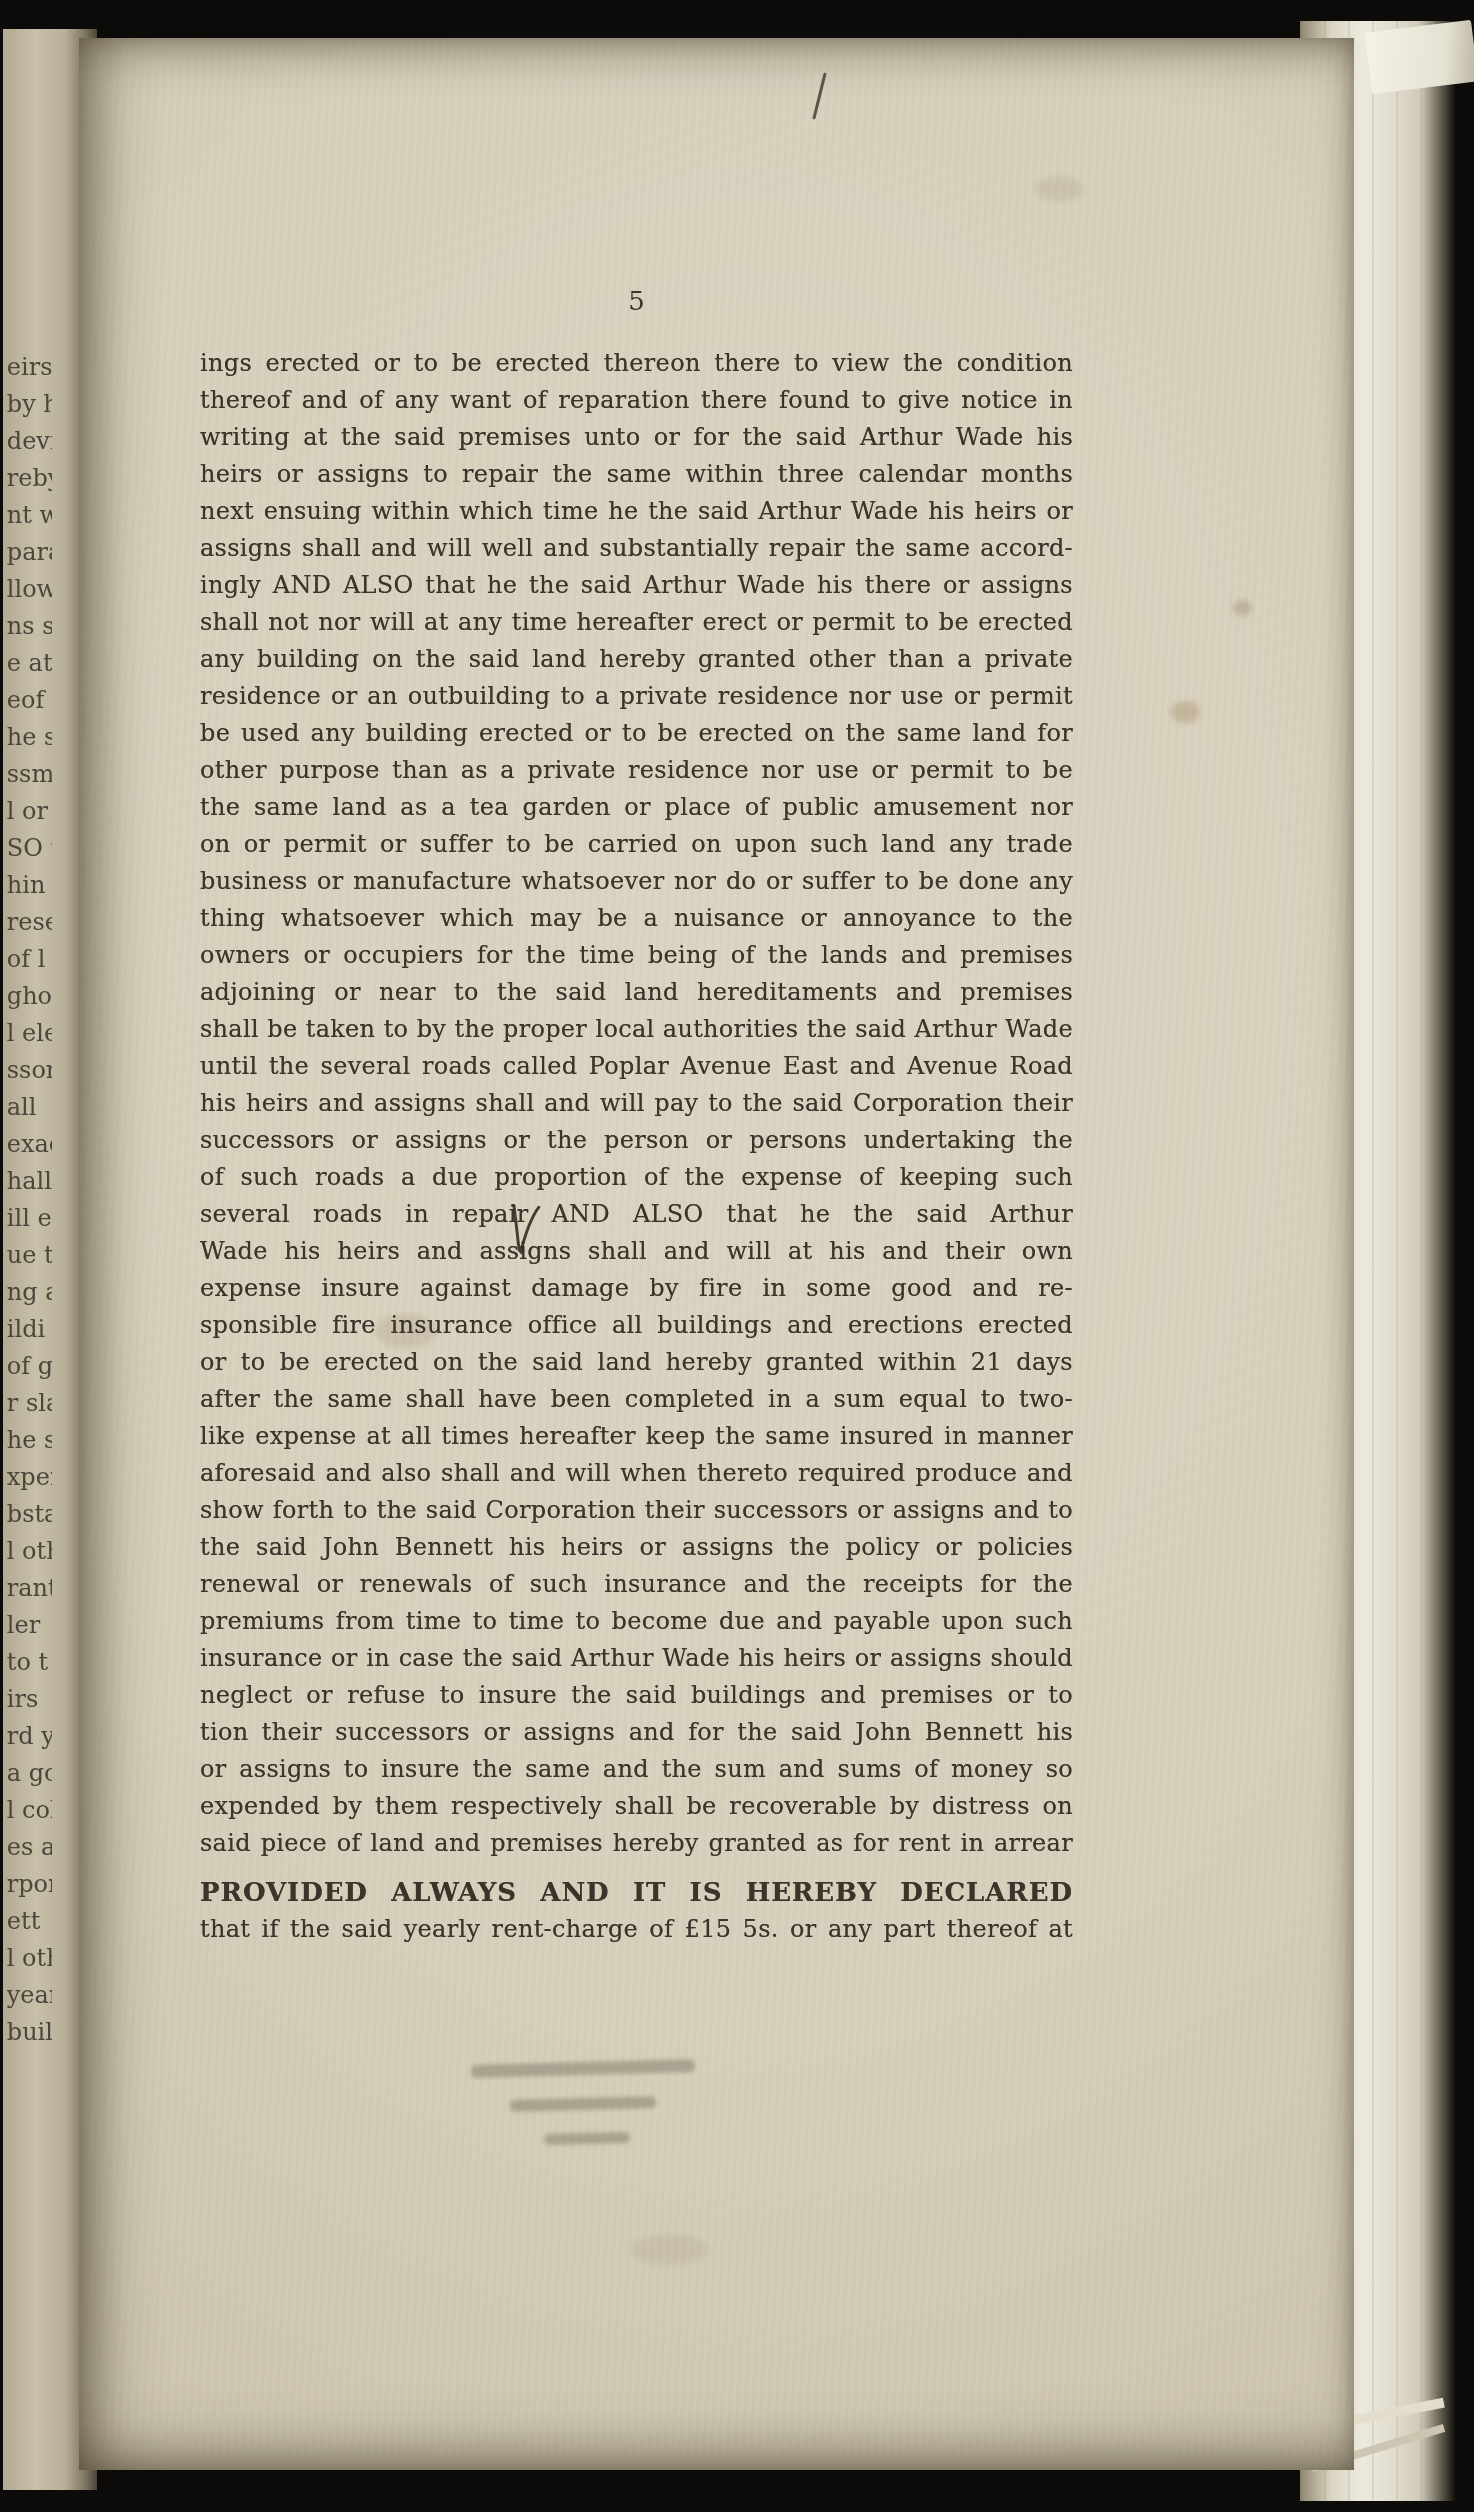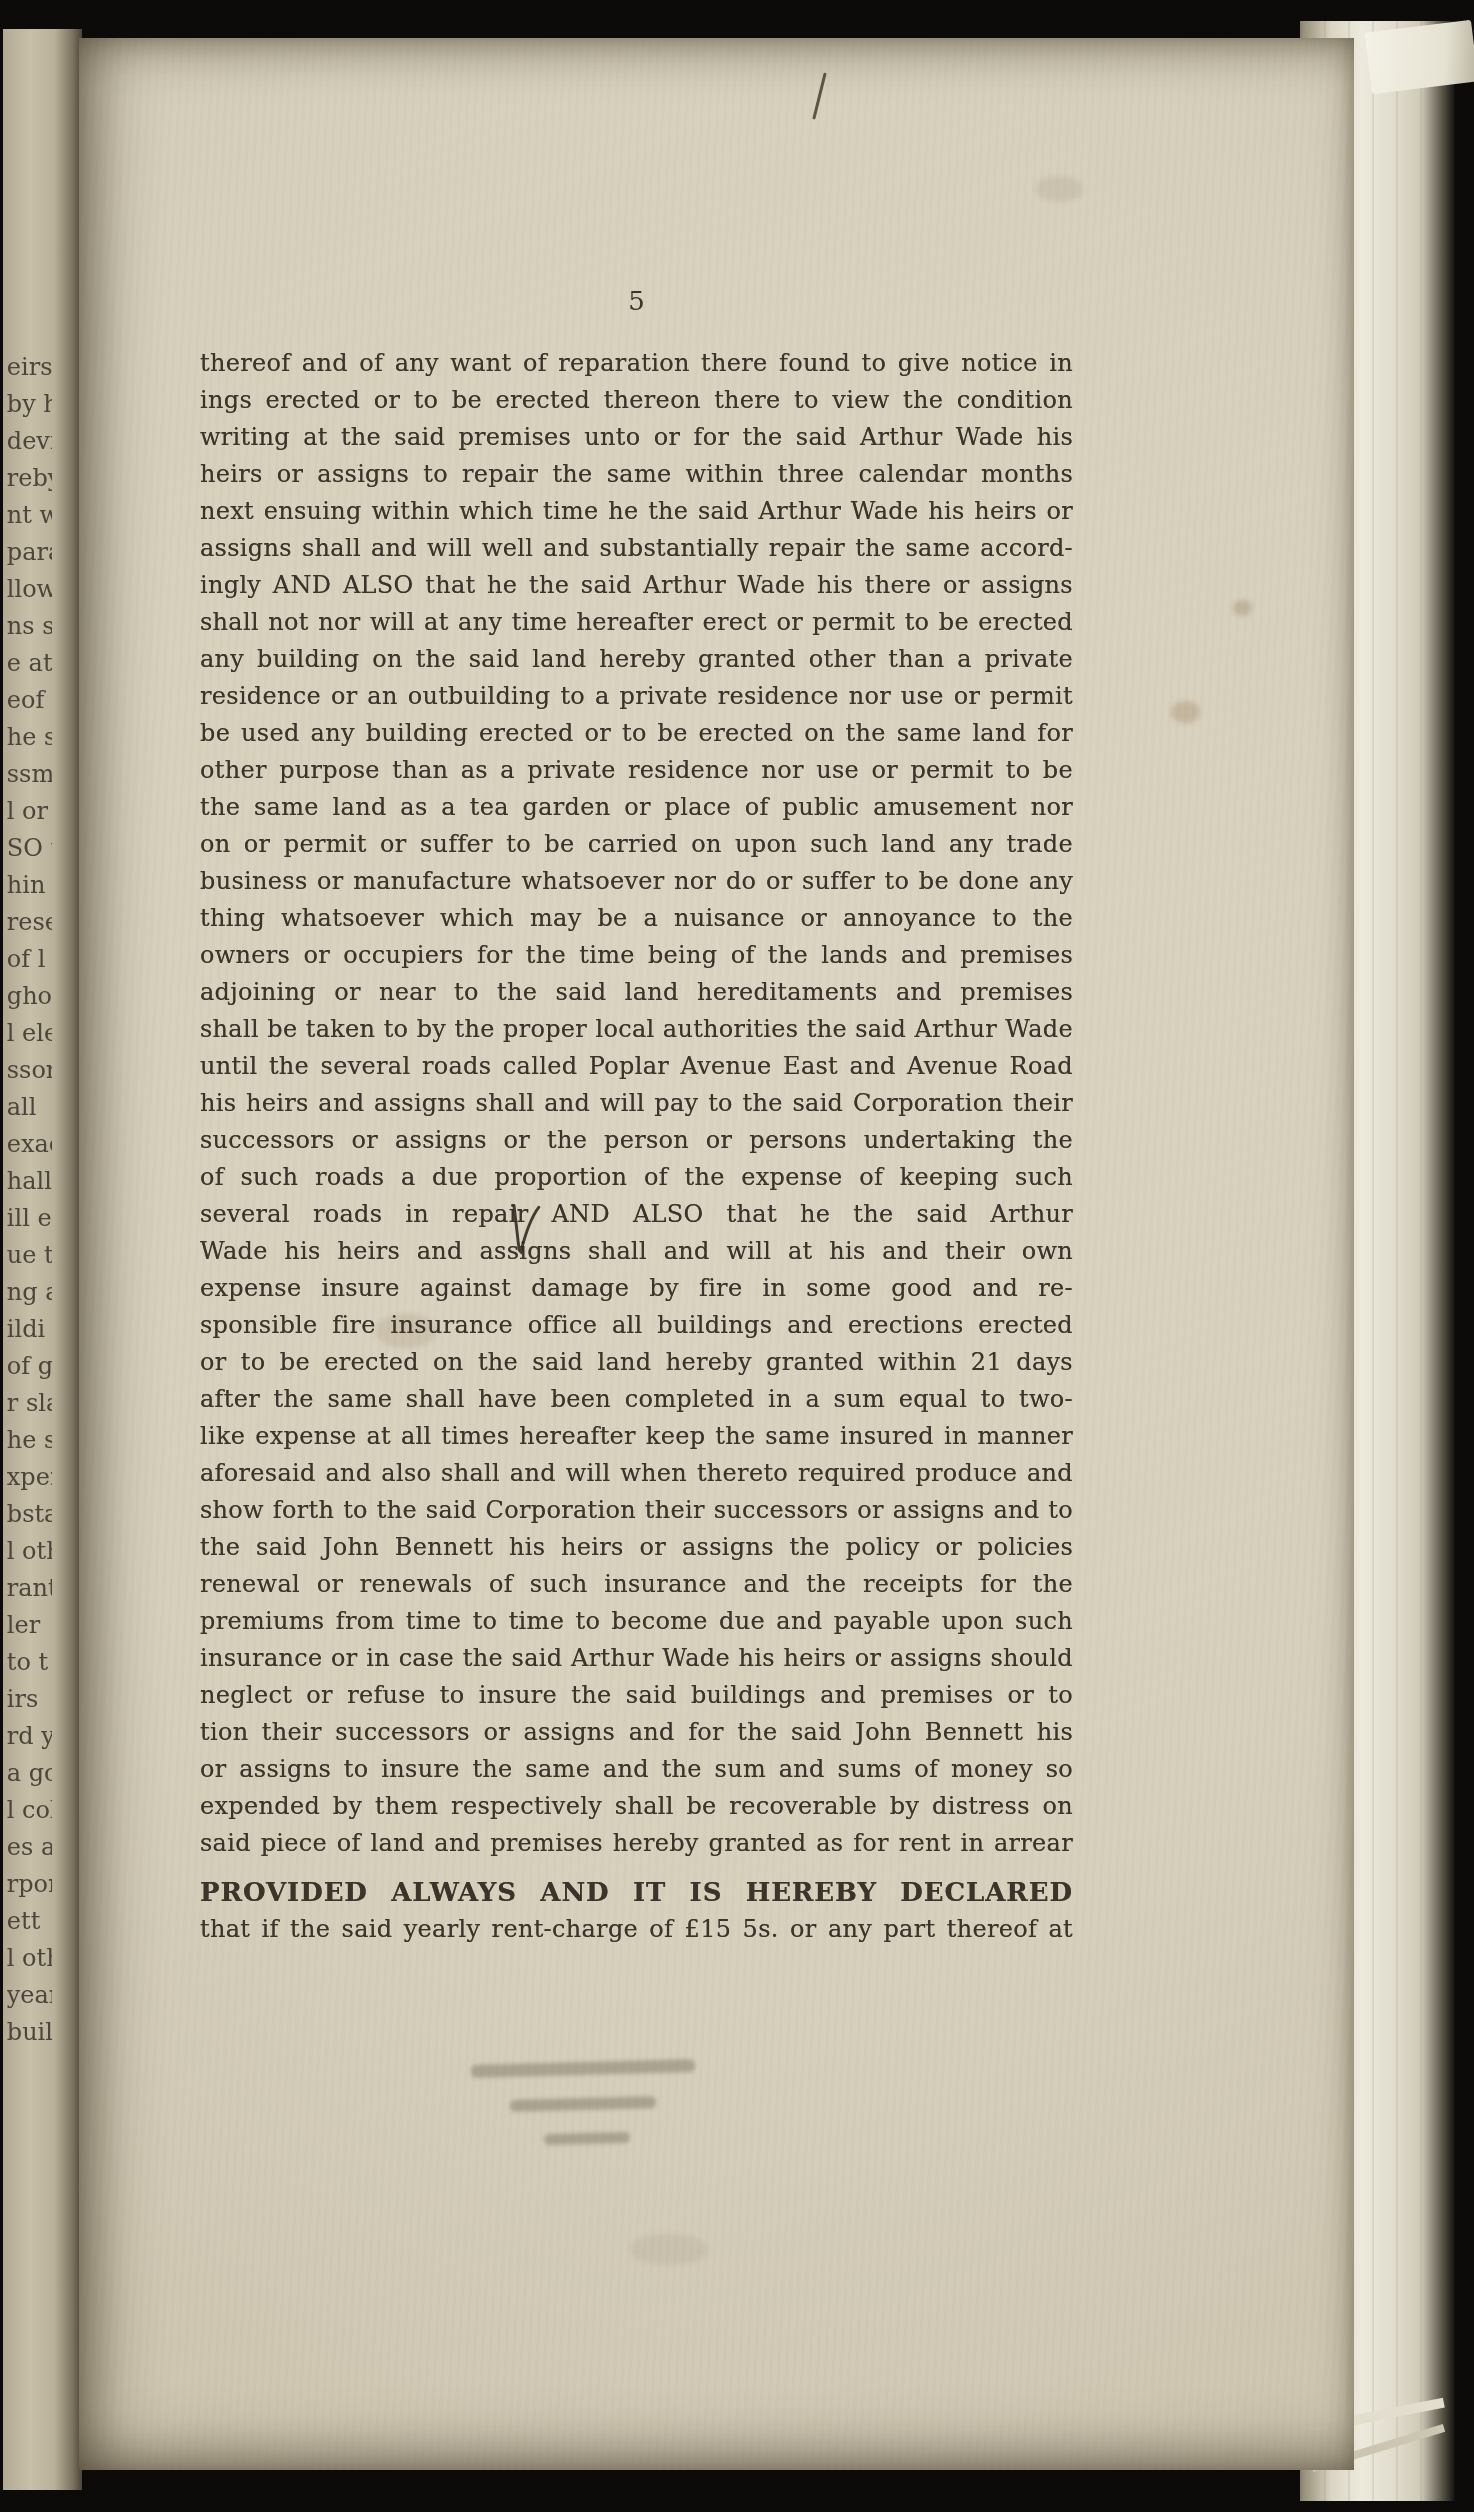--- a/index.html
+++ b/index.html
@@ -14,6 +14,7 @@
   .prev-page {
     position: absolute; left: 3.4px; top: 29px; width: 79px; height: 2461px; z-index: 1;
     background: linear-gradient(90deg,#b3aa93 0%,#c8bfa9 35%,#b9b099 65%,#7c745f 88%,#4a453a 100%);
+    padding-left: 15px;
   }
   .fragments { position: absolute; left: 3.4px; top: 320px; width: 45px; }
   .frag {

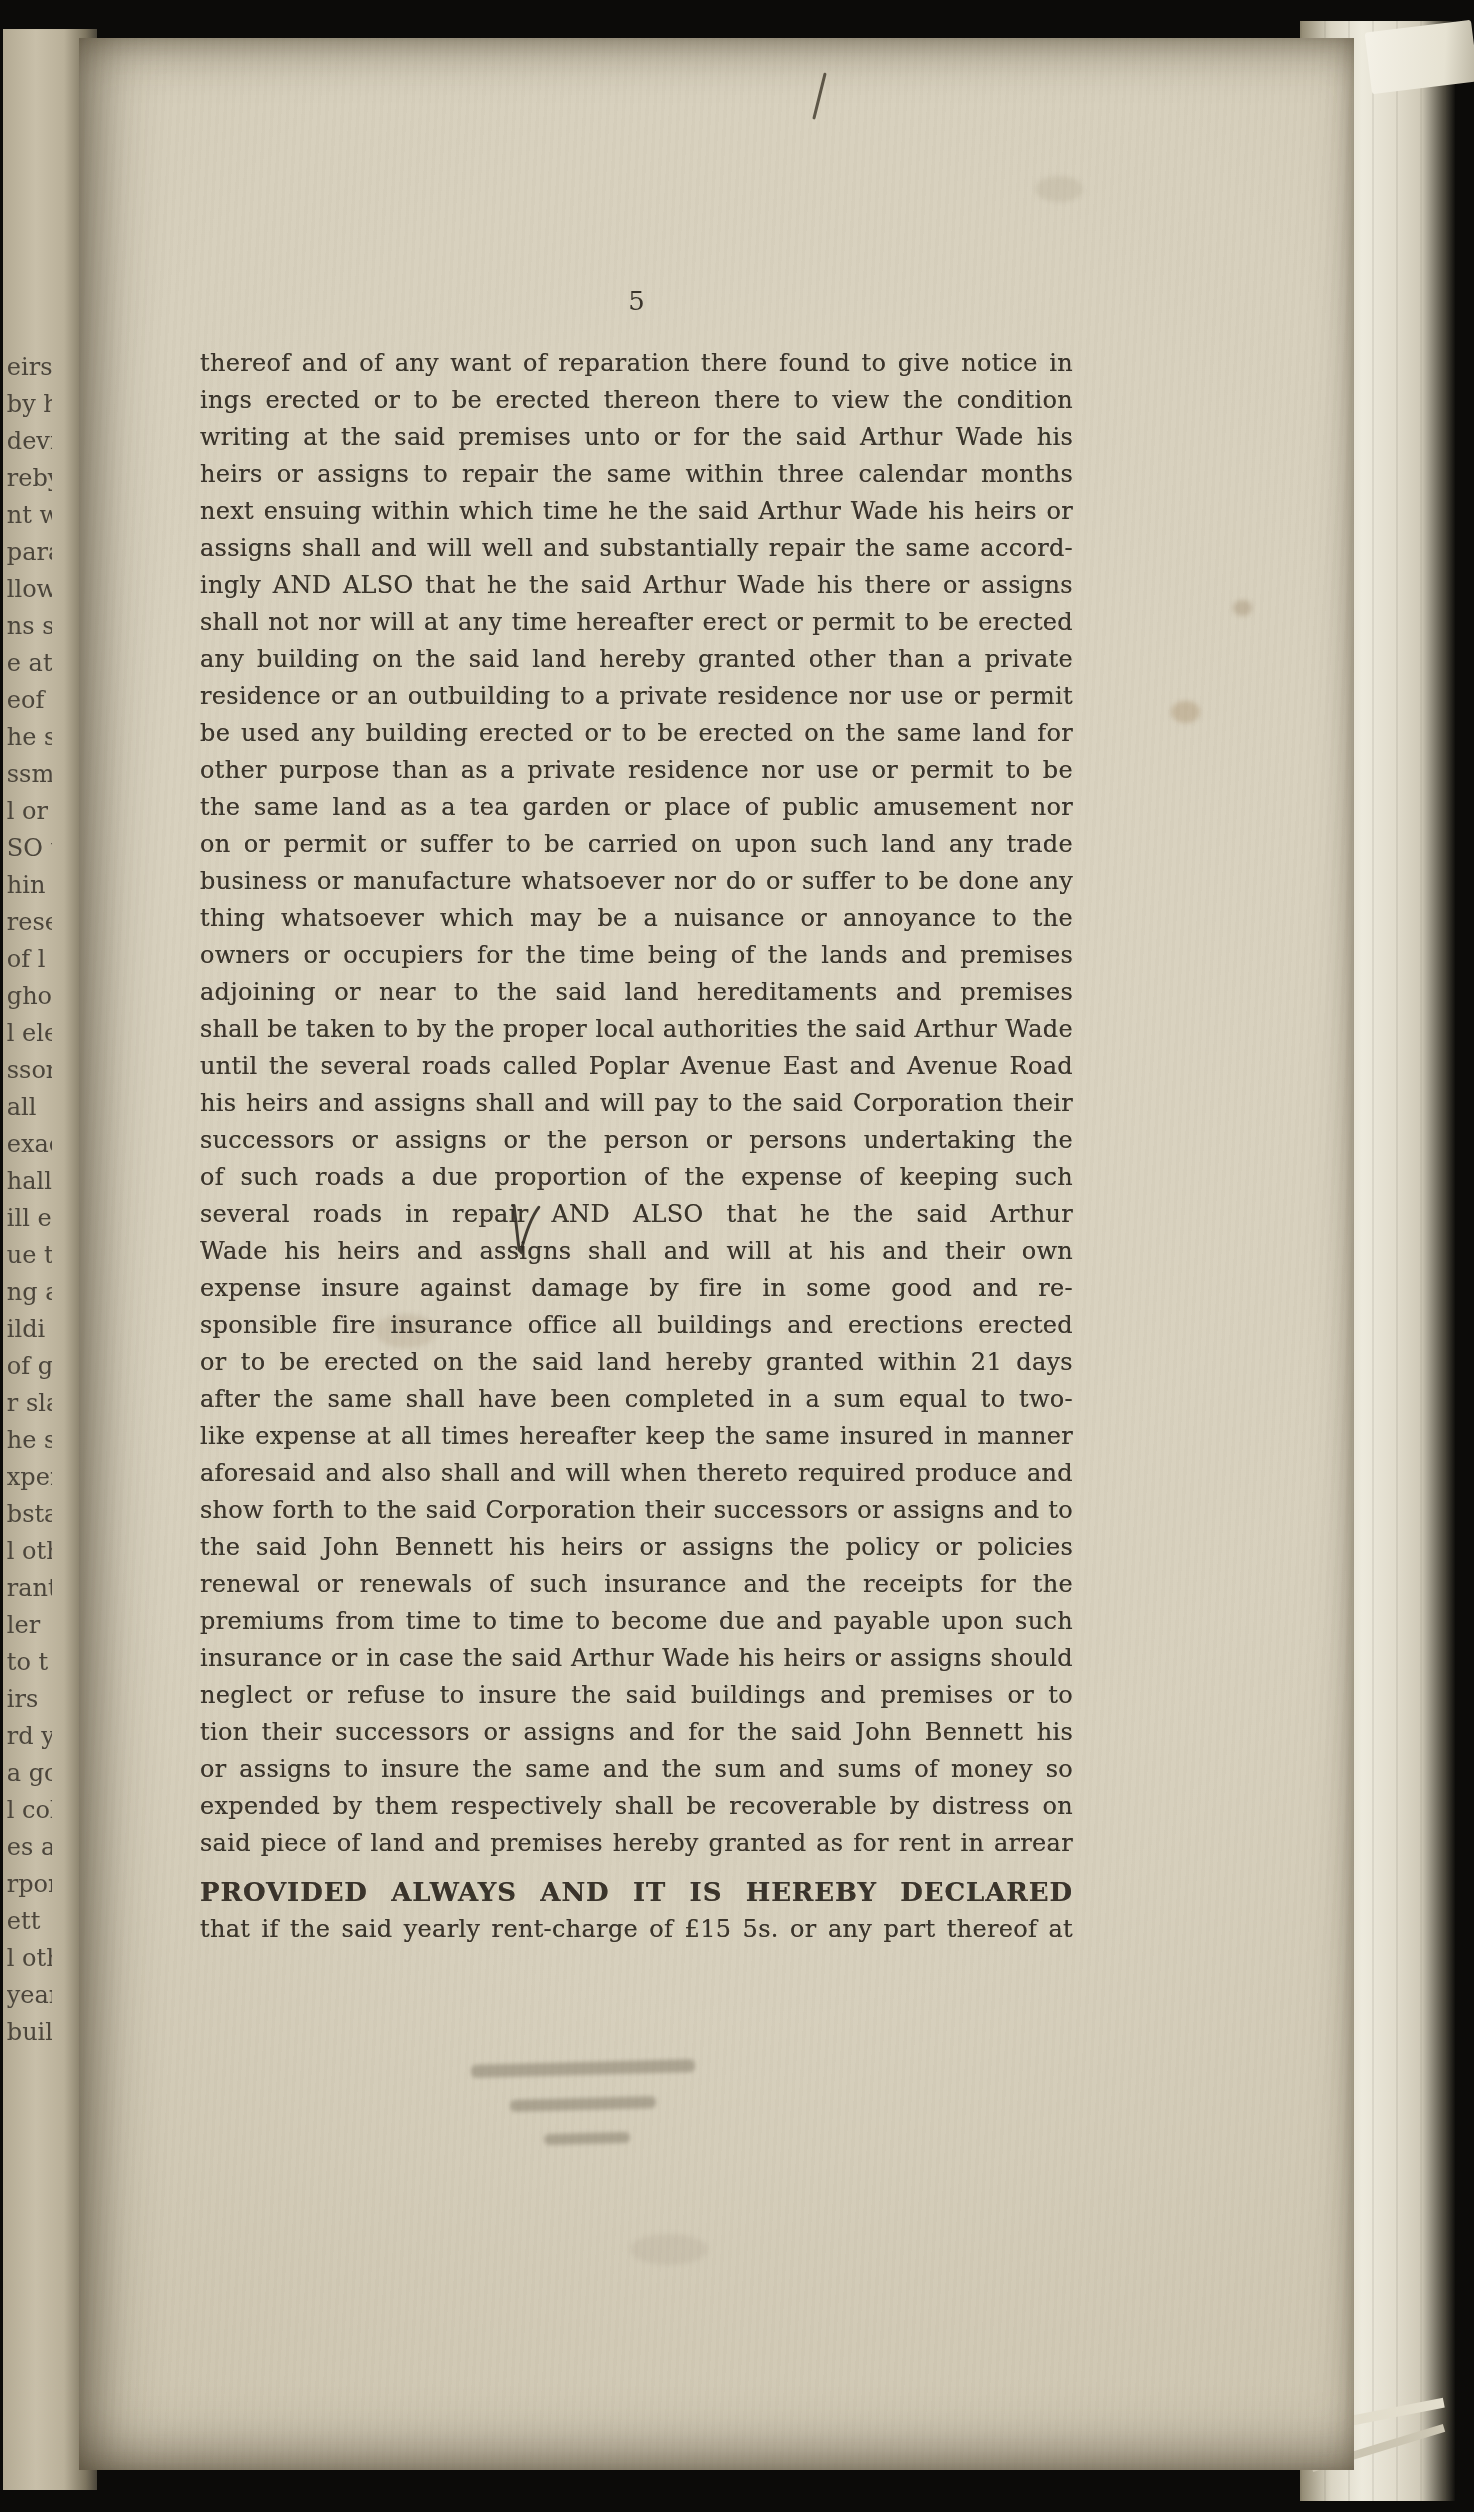--- a/index.html
+++ b/index.html
@@ -171,8 +171,8 @@
     <div class="page-num">5</div>
 
     <div class="text-block">
+        <div class="line">ings erected or to be erected thereon there to view the condition</div>
         <div class="line">thereof and of any want of reparation there found to give notice in</div>
-        <div class="line">ings erected or to be erected thereon there to view the condition</div>
         <div class="line">writing at the said premises unto or for the said Arthur Wade his</div>
         <div class="line">heirs or assigns to repair the same within three calendar months then</div>
         <div class="line">next ensuing within which time he the said Arthur Wade his heirs or</div>

